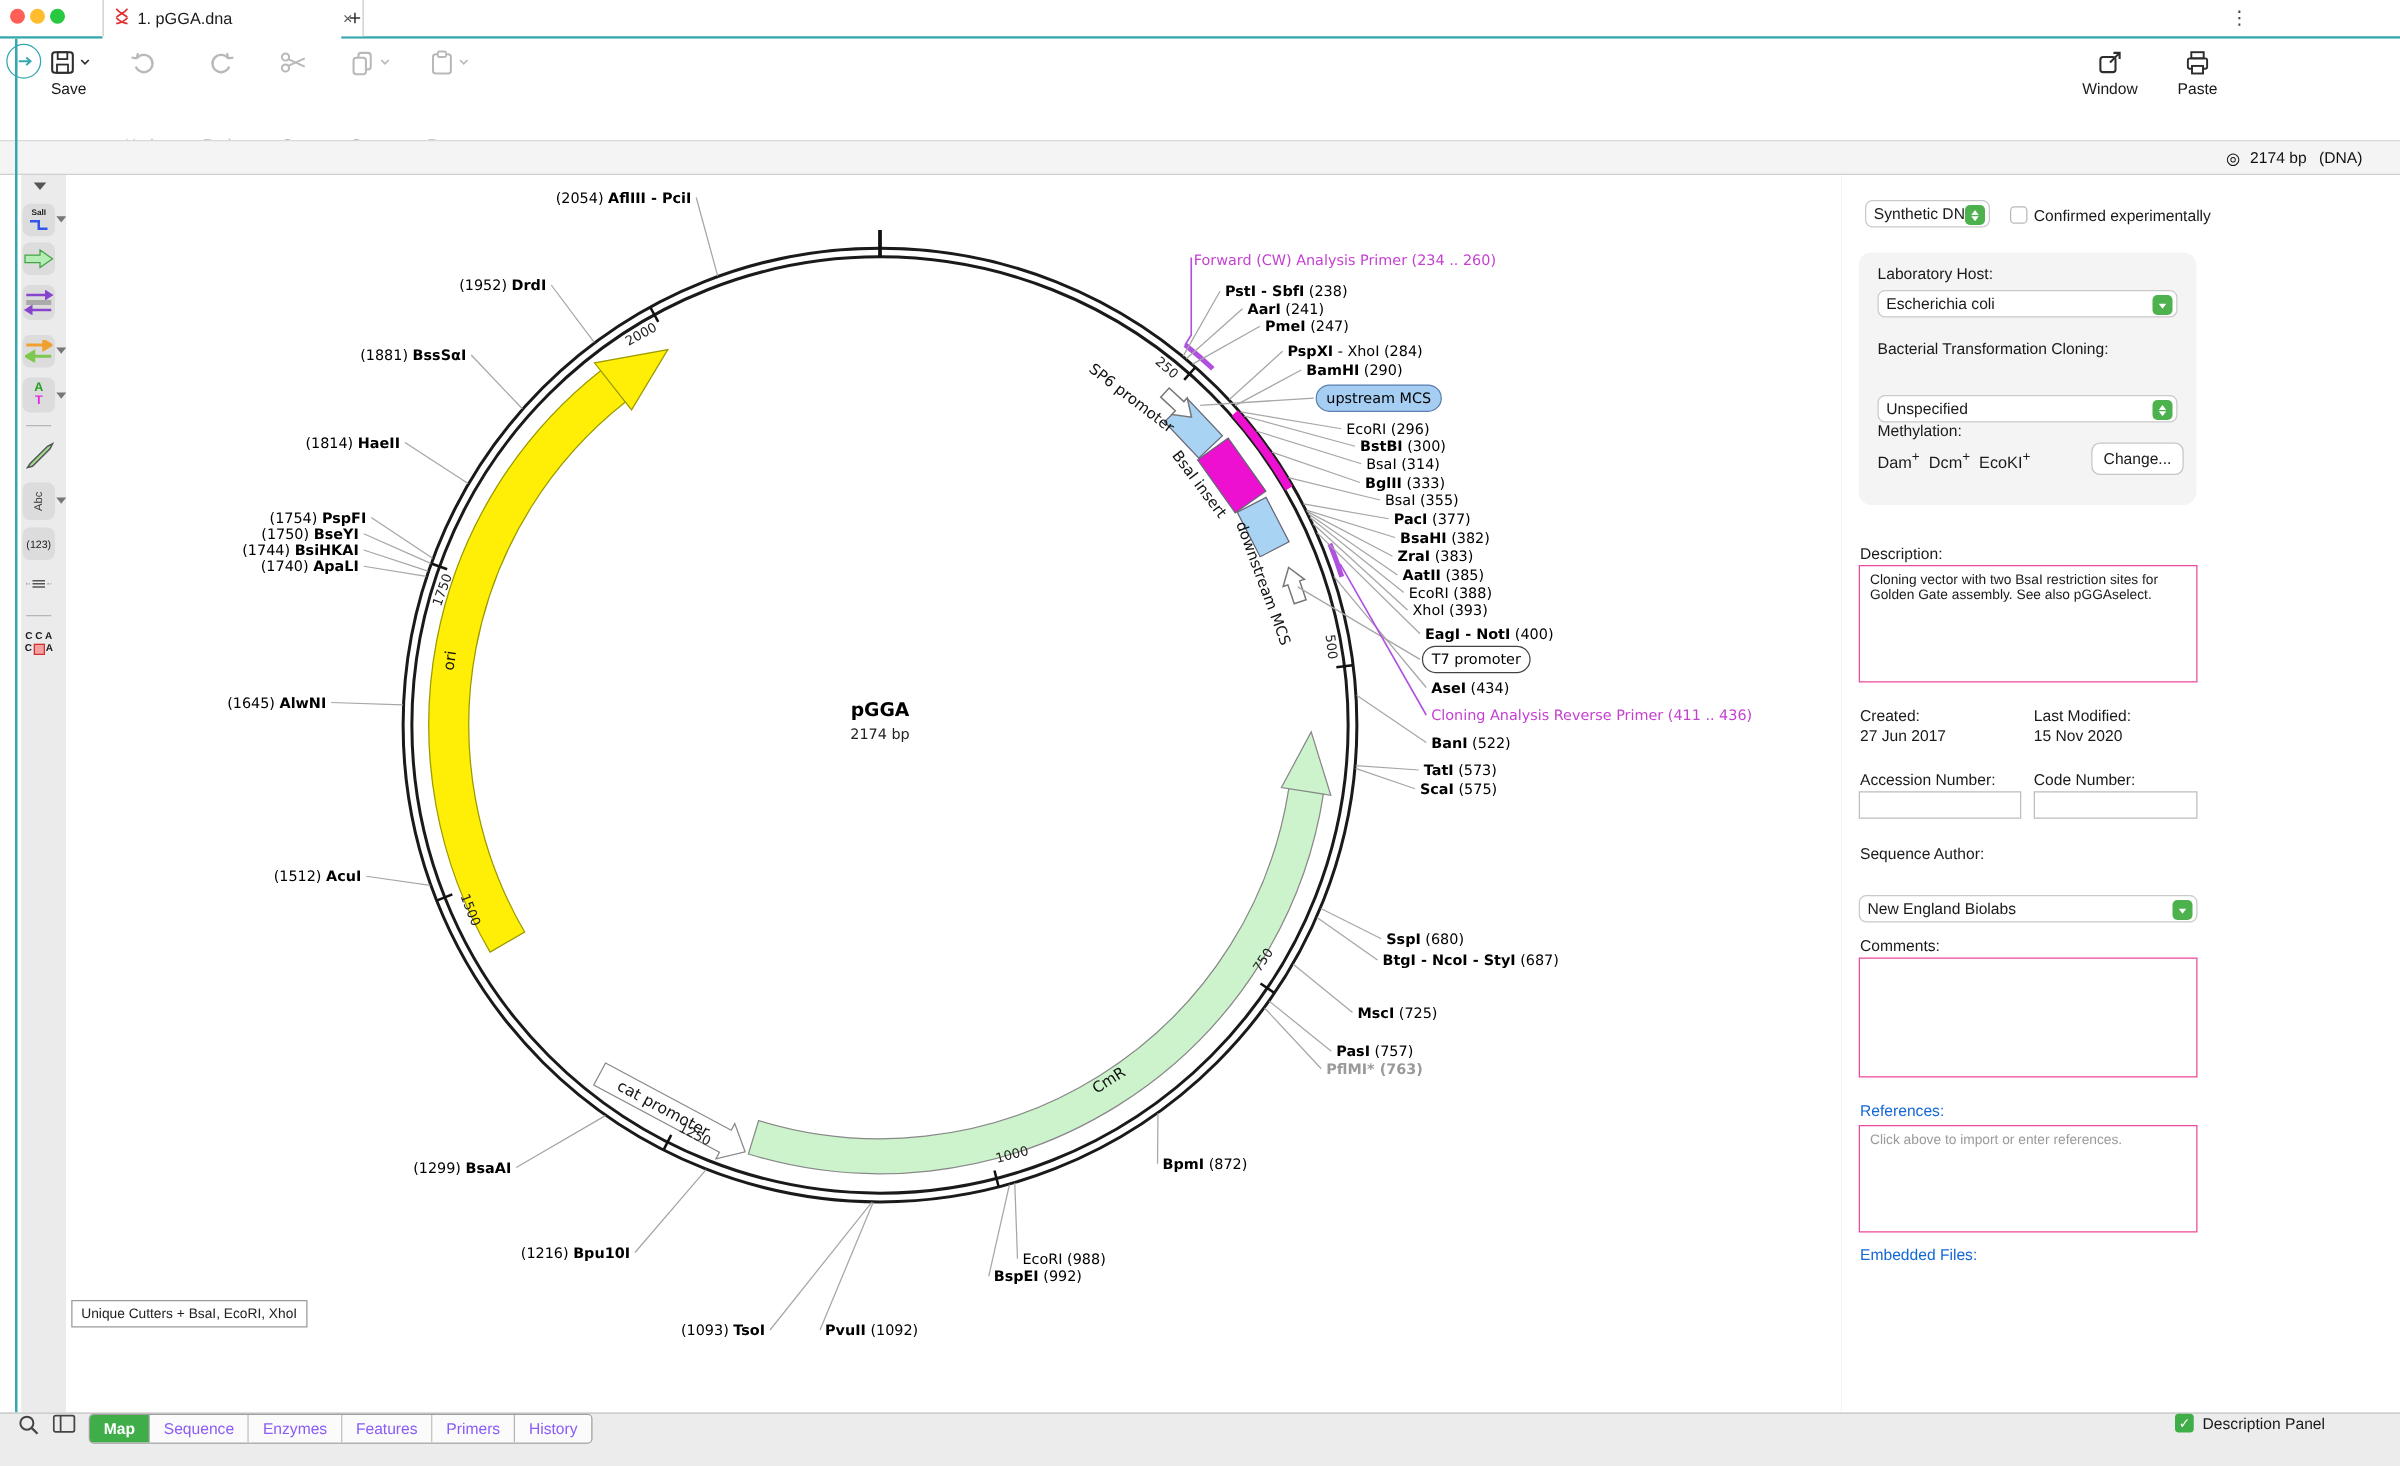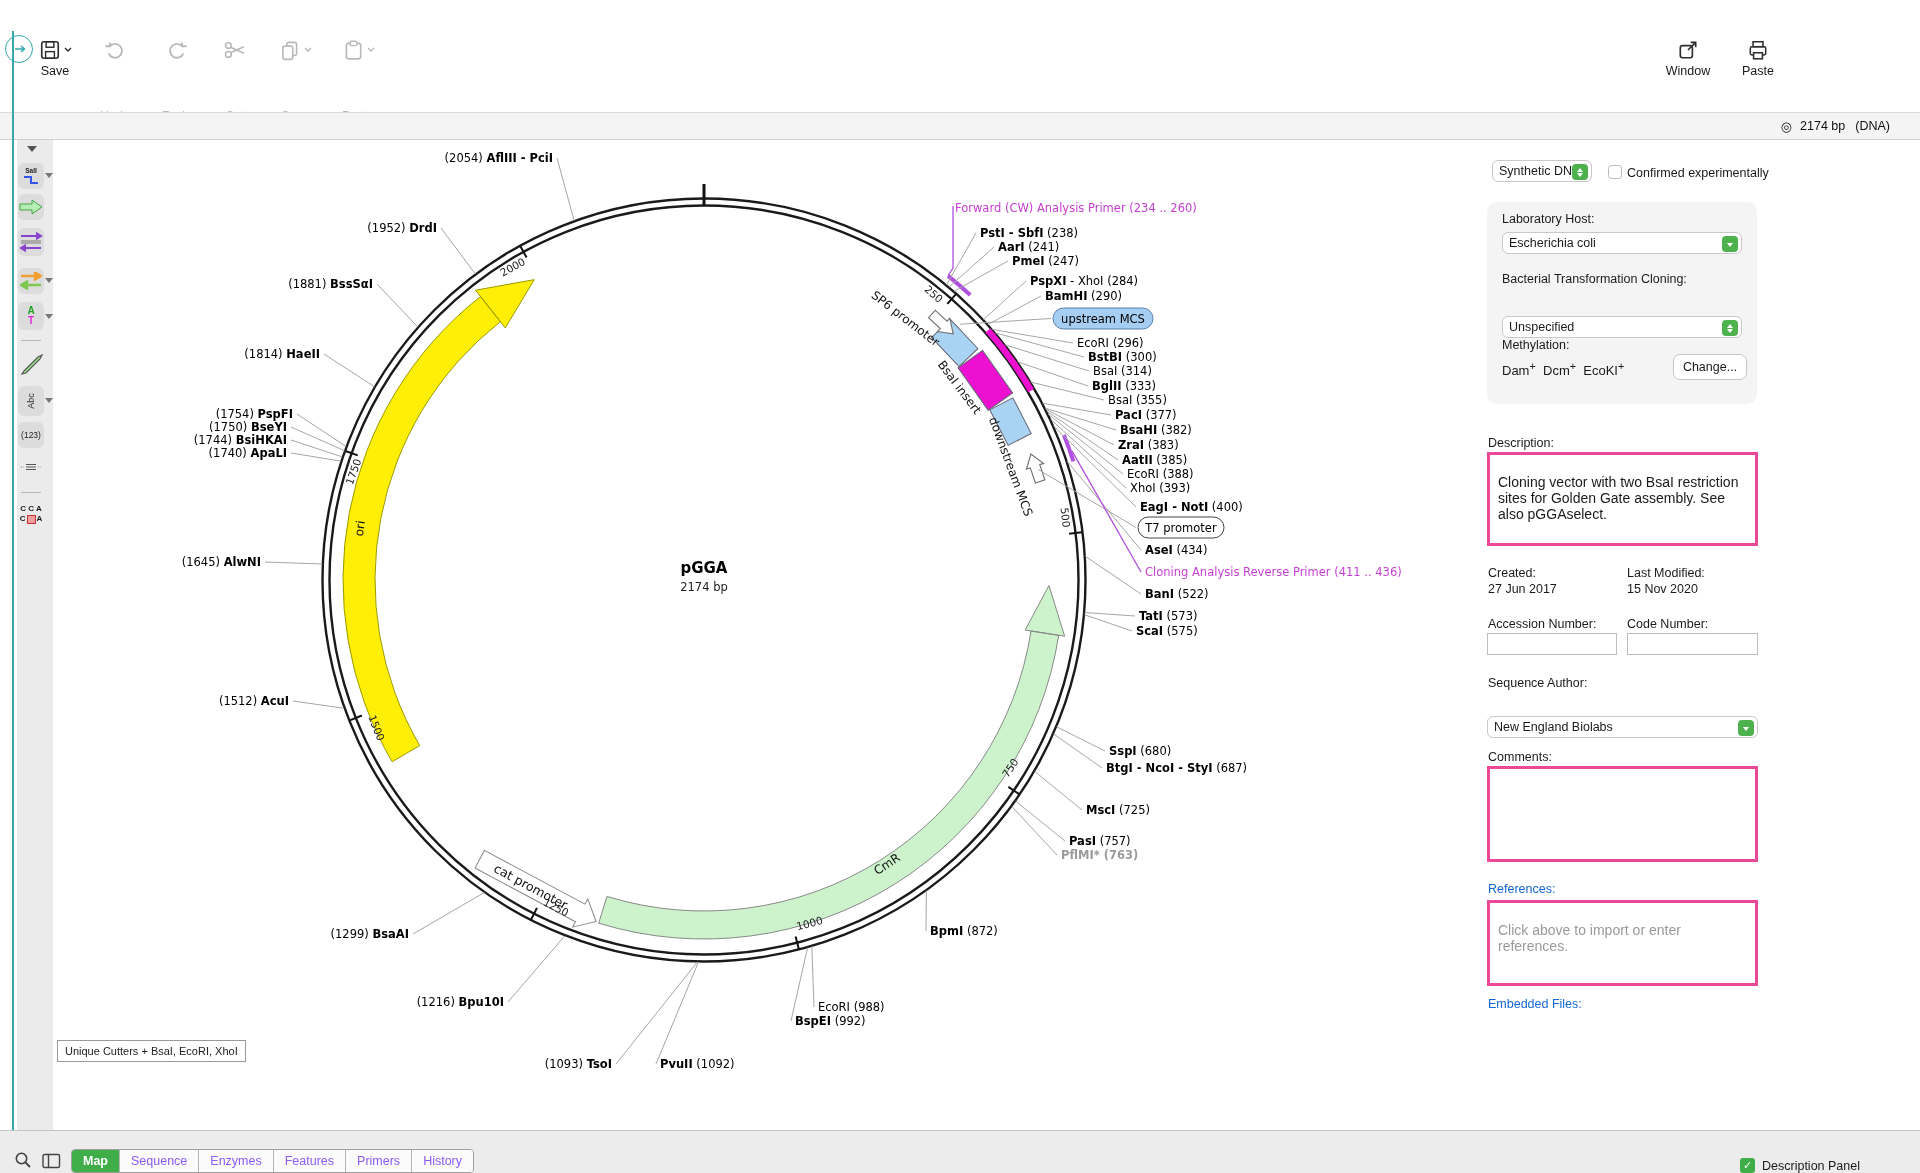--- a/index.html
+++ b/index.html
@@ -62,6 +62,24 @@
 
 <div id="app">
 
+  <div class="abs" id="tabbar">
+    <div class="abs tlight" style="left:8px;background:#ff5f57"></div>
+    <div class="abs tlight" style="left:24px;background:#febc2e"></div>
+    <div class="abs tlight" style="left:40px;background:#28c840"></div>
+    <div class="abs teal-line" style="left:0;top:29px;width:82px;height:2px"></div>
+    <div class="abs teal-line" style="left:273px;top:29px;width:1647px;height:2px"></div>
+    <div class="abs tab">
+      <span>
+        <svg width="13" height="14" viewBox="0 0 13 14">
+            <path d="M2,1 C5,5 8,5 11,8 M11,1 C8,5 5,5 2,8 M2,8 C5,12 8,12 11,13 M11,8 C8,12 5,12 2,13" stroke="#d33" stroke-width="1.4" fill="none"></path>
+          </svg>
+      </span>
+      <span>1. pGGA.dna</span>
+      <span style="margin-left:auto;color:#555;font-size:13px">×</span>
+    </div>
+    <div class="abs" style="left:279px;top:5px;font-size:17px;color:#333">+</div>
+    <div class="abs" style="left:1784px;top:5px;font-size:15px;color:#444">⋮</div>
+  </div>
 
   <div class="abs" style="left:0;top:31px;width:1920px;height:81px;background:#fff">
     <div class="abs" style="left:5px;top:4px;width:26px;height:26px;border:1.6px solid #35a8ae;border-radius:50%;background:#fff;display:flex;align-items:center;justify-content:center">

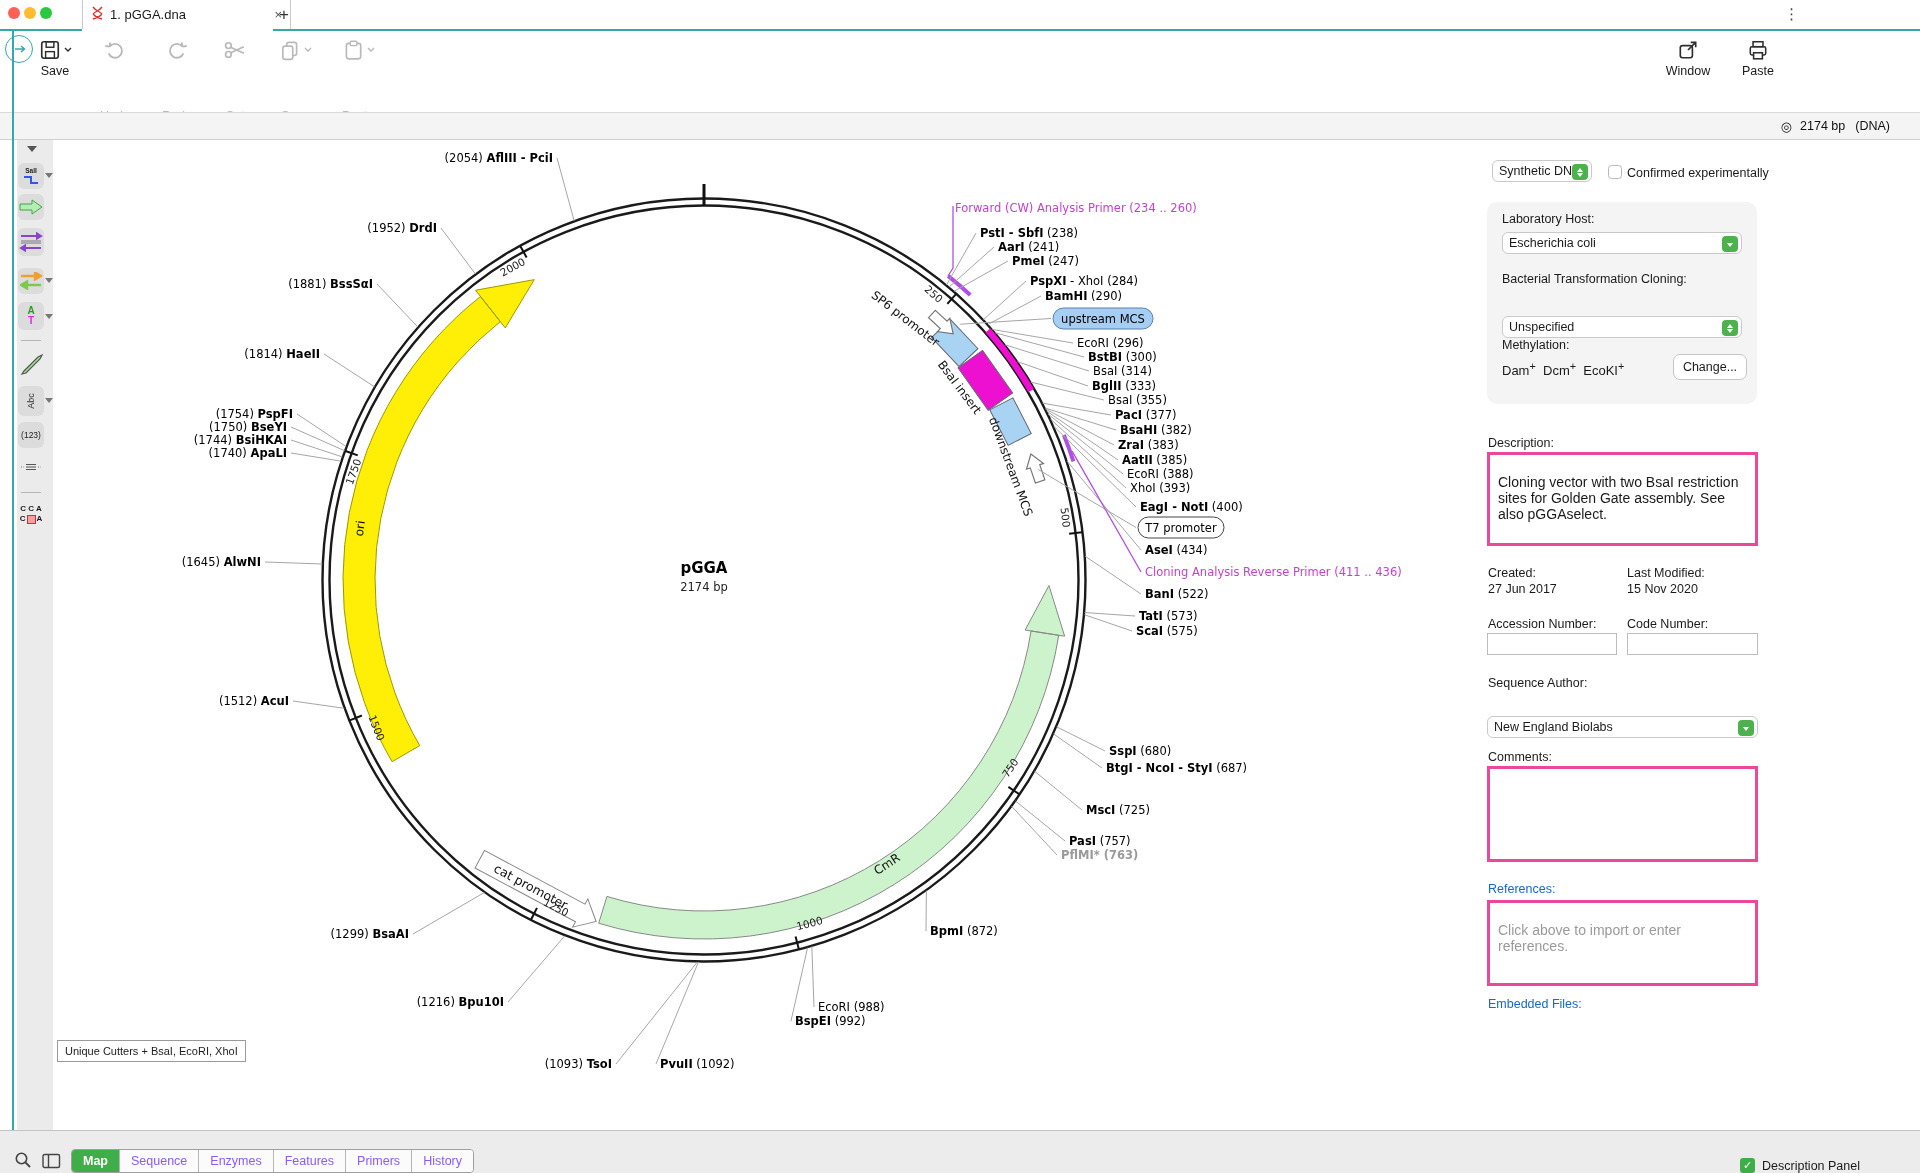--- a/index.html
+++ b/index.html
@@ -34,7 +34,7 @@
   #paneldivider{left:1473px;top:140px;width:1px;height:990px;background:#c8c8c8;}
   .plabel{font-size:12.5px;color:#1a1a1a;}
   .bluelabel{color:#1467d6;}
-  .pbox{border:3px solid #ec4899;background:#fff;box-sizing:border-box;font-size:14px;padding:19px 8px;}
+  .pbox{border:1px solid #ec4899;background:#fff;box-sizing:border-box;font-size:11px;padding:5px 8px;}
   .placeholder{color:#9a9a9a;}
   .select{background:#fff;border:1px solid #c9c9c9;border-radius:6px;box-sizing:border-box;
           display:flex;align-items:center;font-size:12.5px;padding:0 6px;position:relative;}

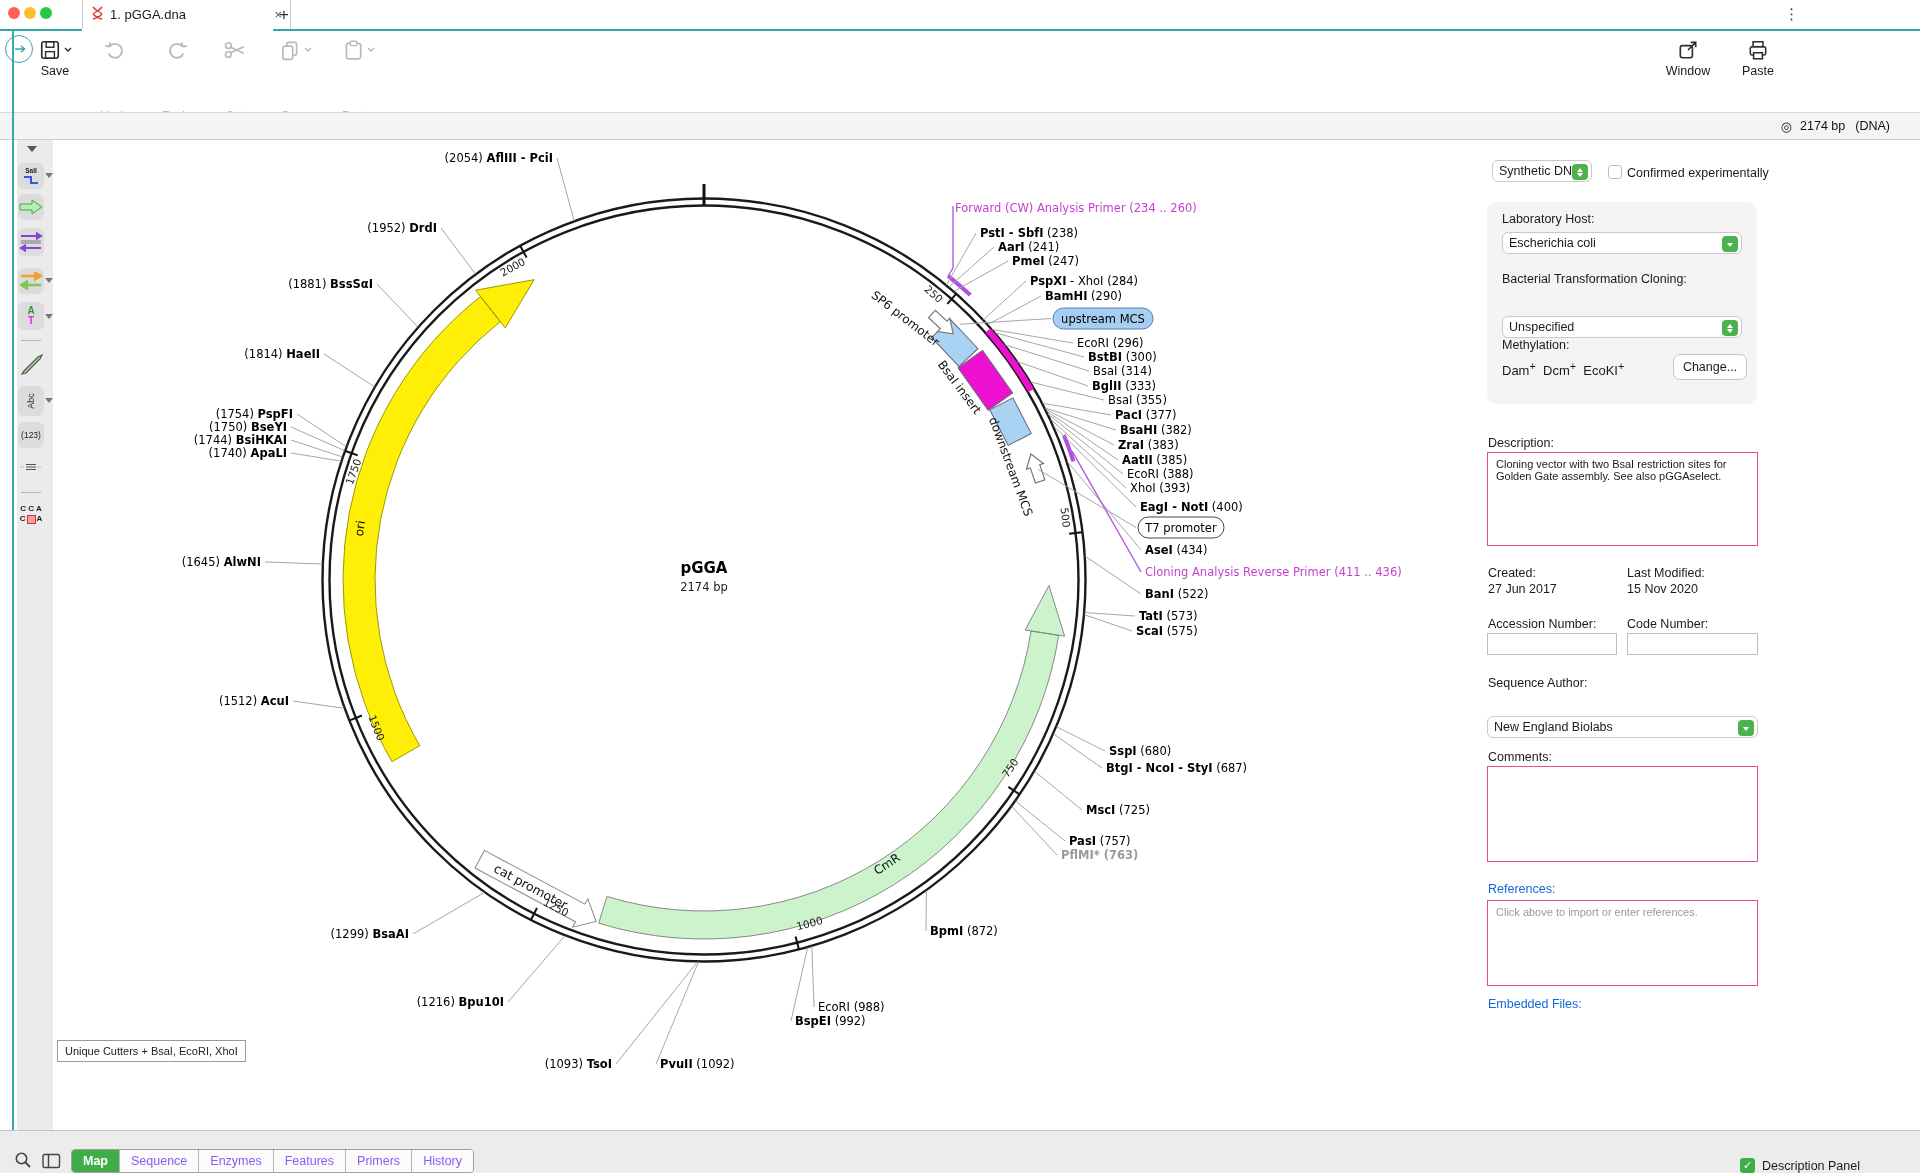--- a/index.html
+++ b/index.html
@@ -49,7 +49,7 @@
   input.field{border:1px solid #bdbdbd;background:#fff;box-sizing:border-box;font-size:12.5px;padding:2px 6px;}
   
   #bottombar{left:0;top:1130px;width:1920px;height:43px;background:#ececec;border-top:1px solid #c4c4c4;
-             display:flex;align-items:flex-end;box-sizing:border-box;padding:0 14px;}
+             display:flex;align-items:flex-start;box-sizing:border-box;padding:0 14px;}
   .seg{height:22px;display:flex;align-items:center;padding:0 11px;font-size:12.5px;background:#fbfbfb;
        border-right:1px solid #b5b5b5;color:#8b5cf6;}
   .seg.active{background:#3fae49;color:#fff;font-weight:bold;}

